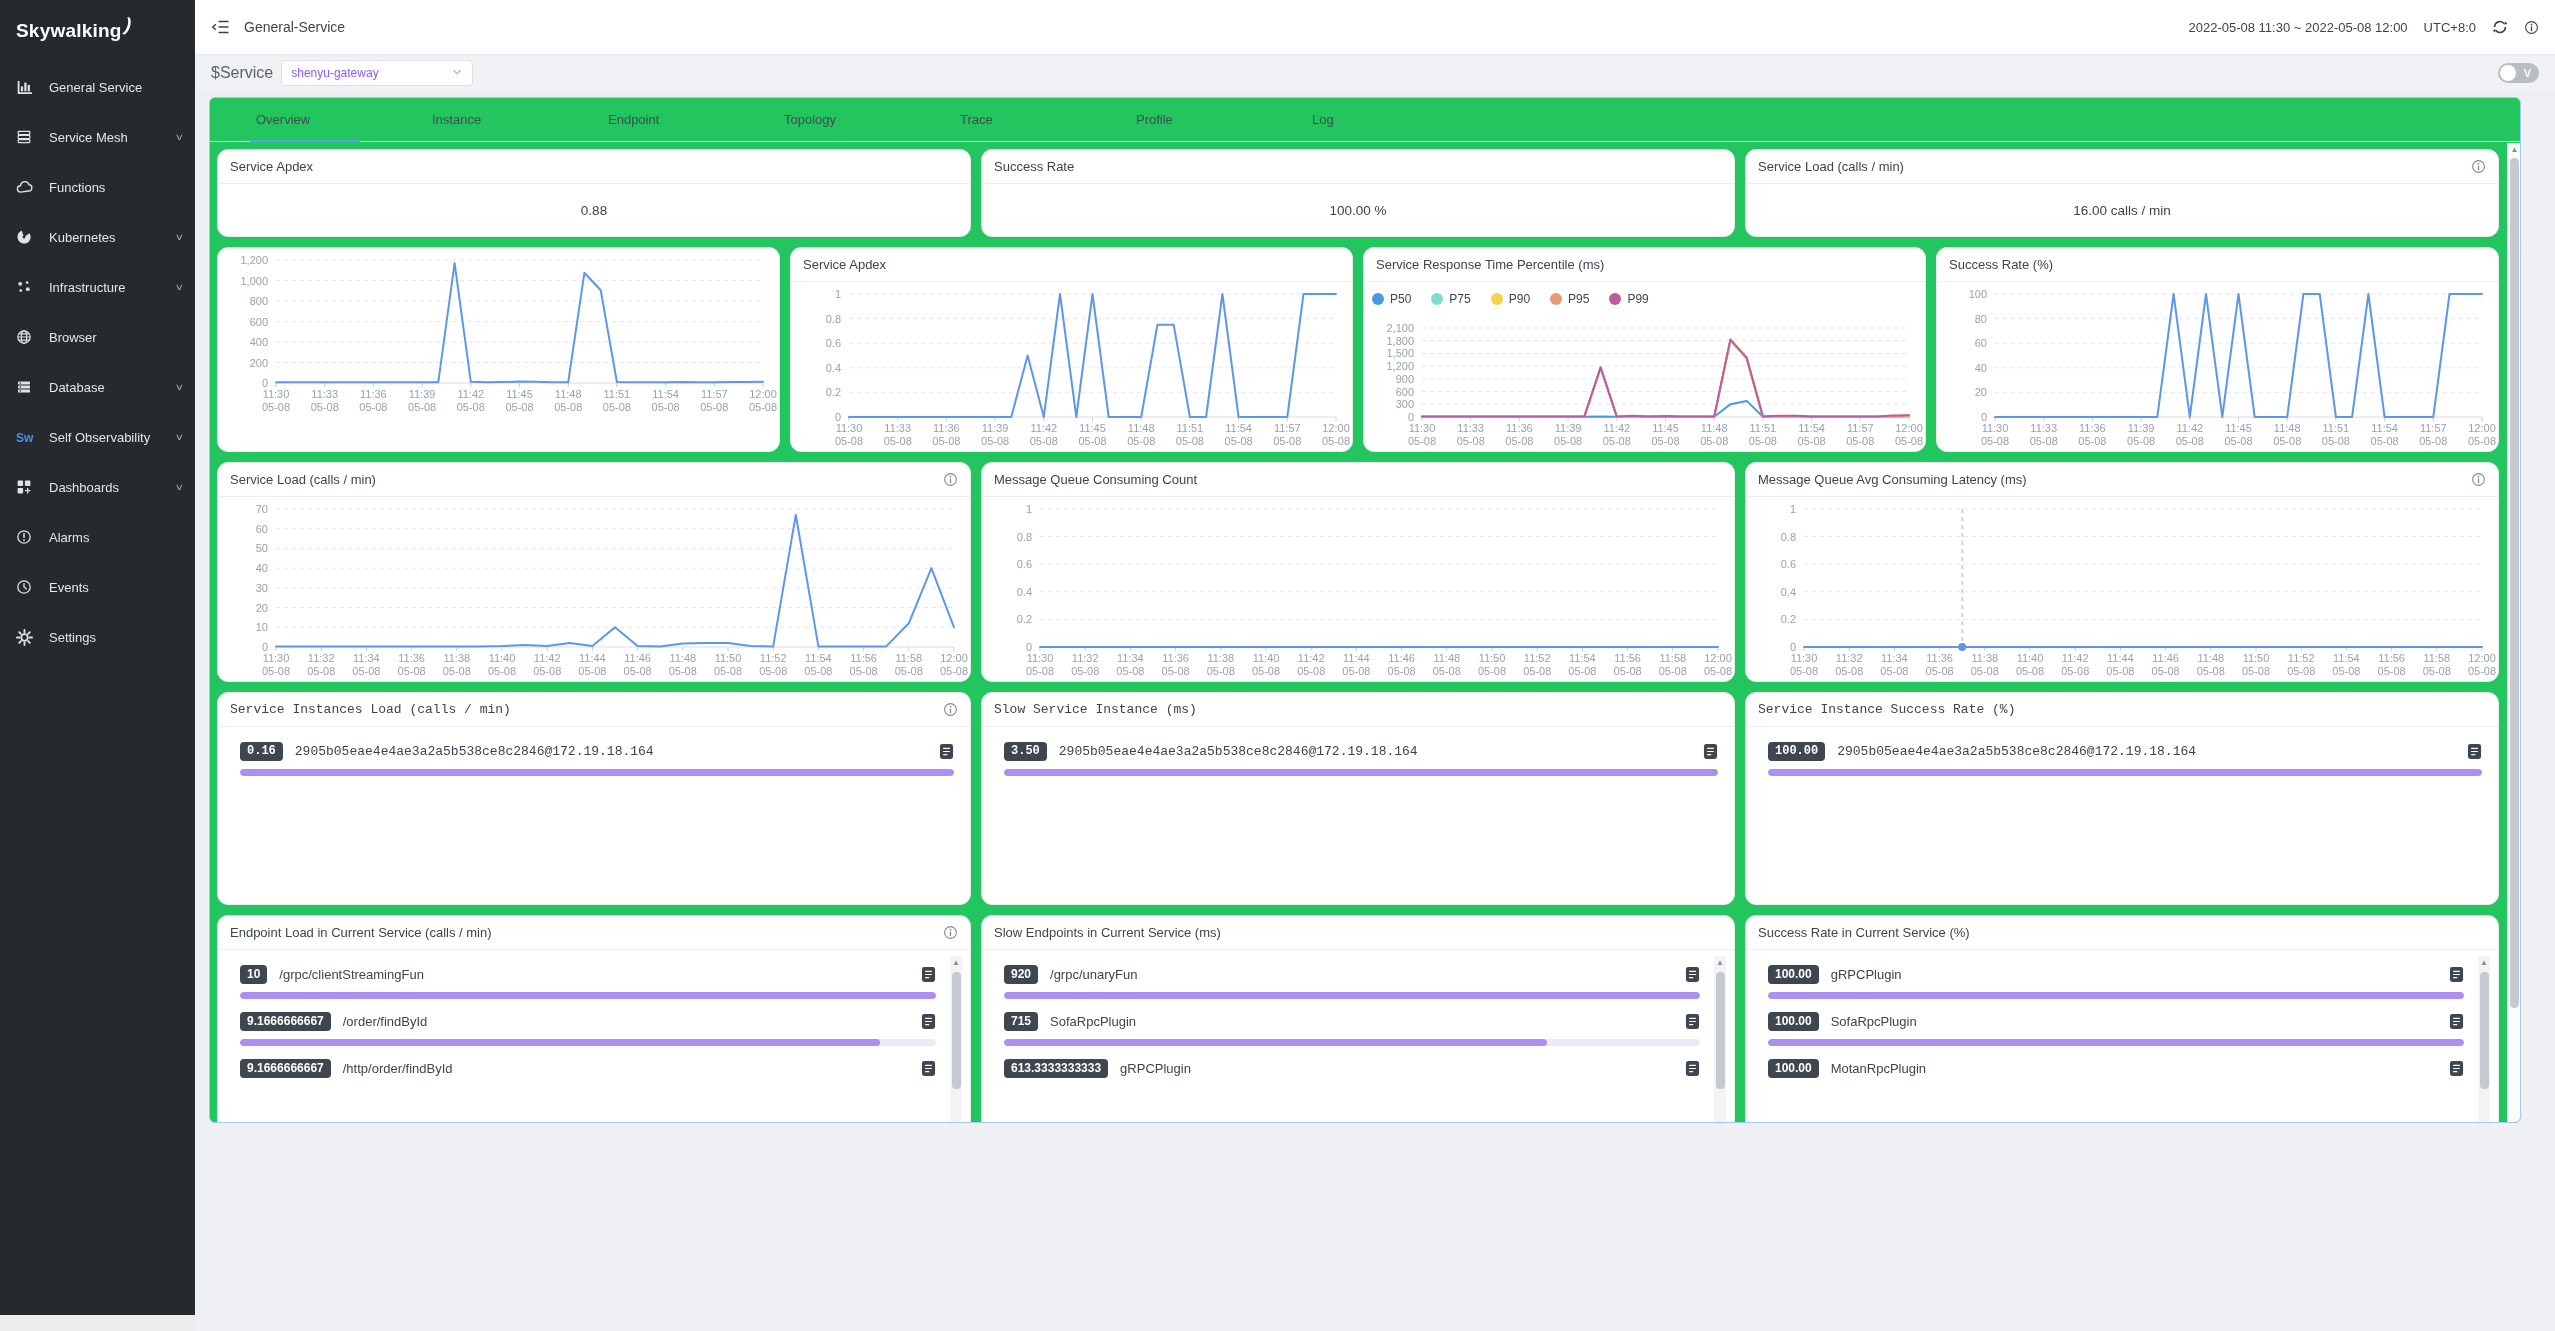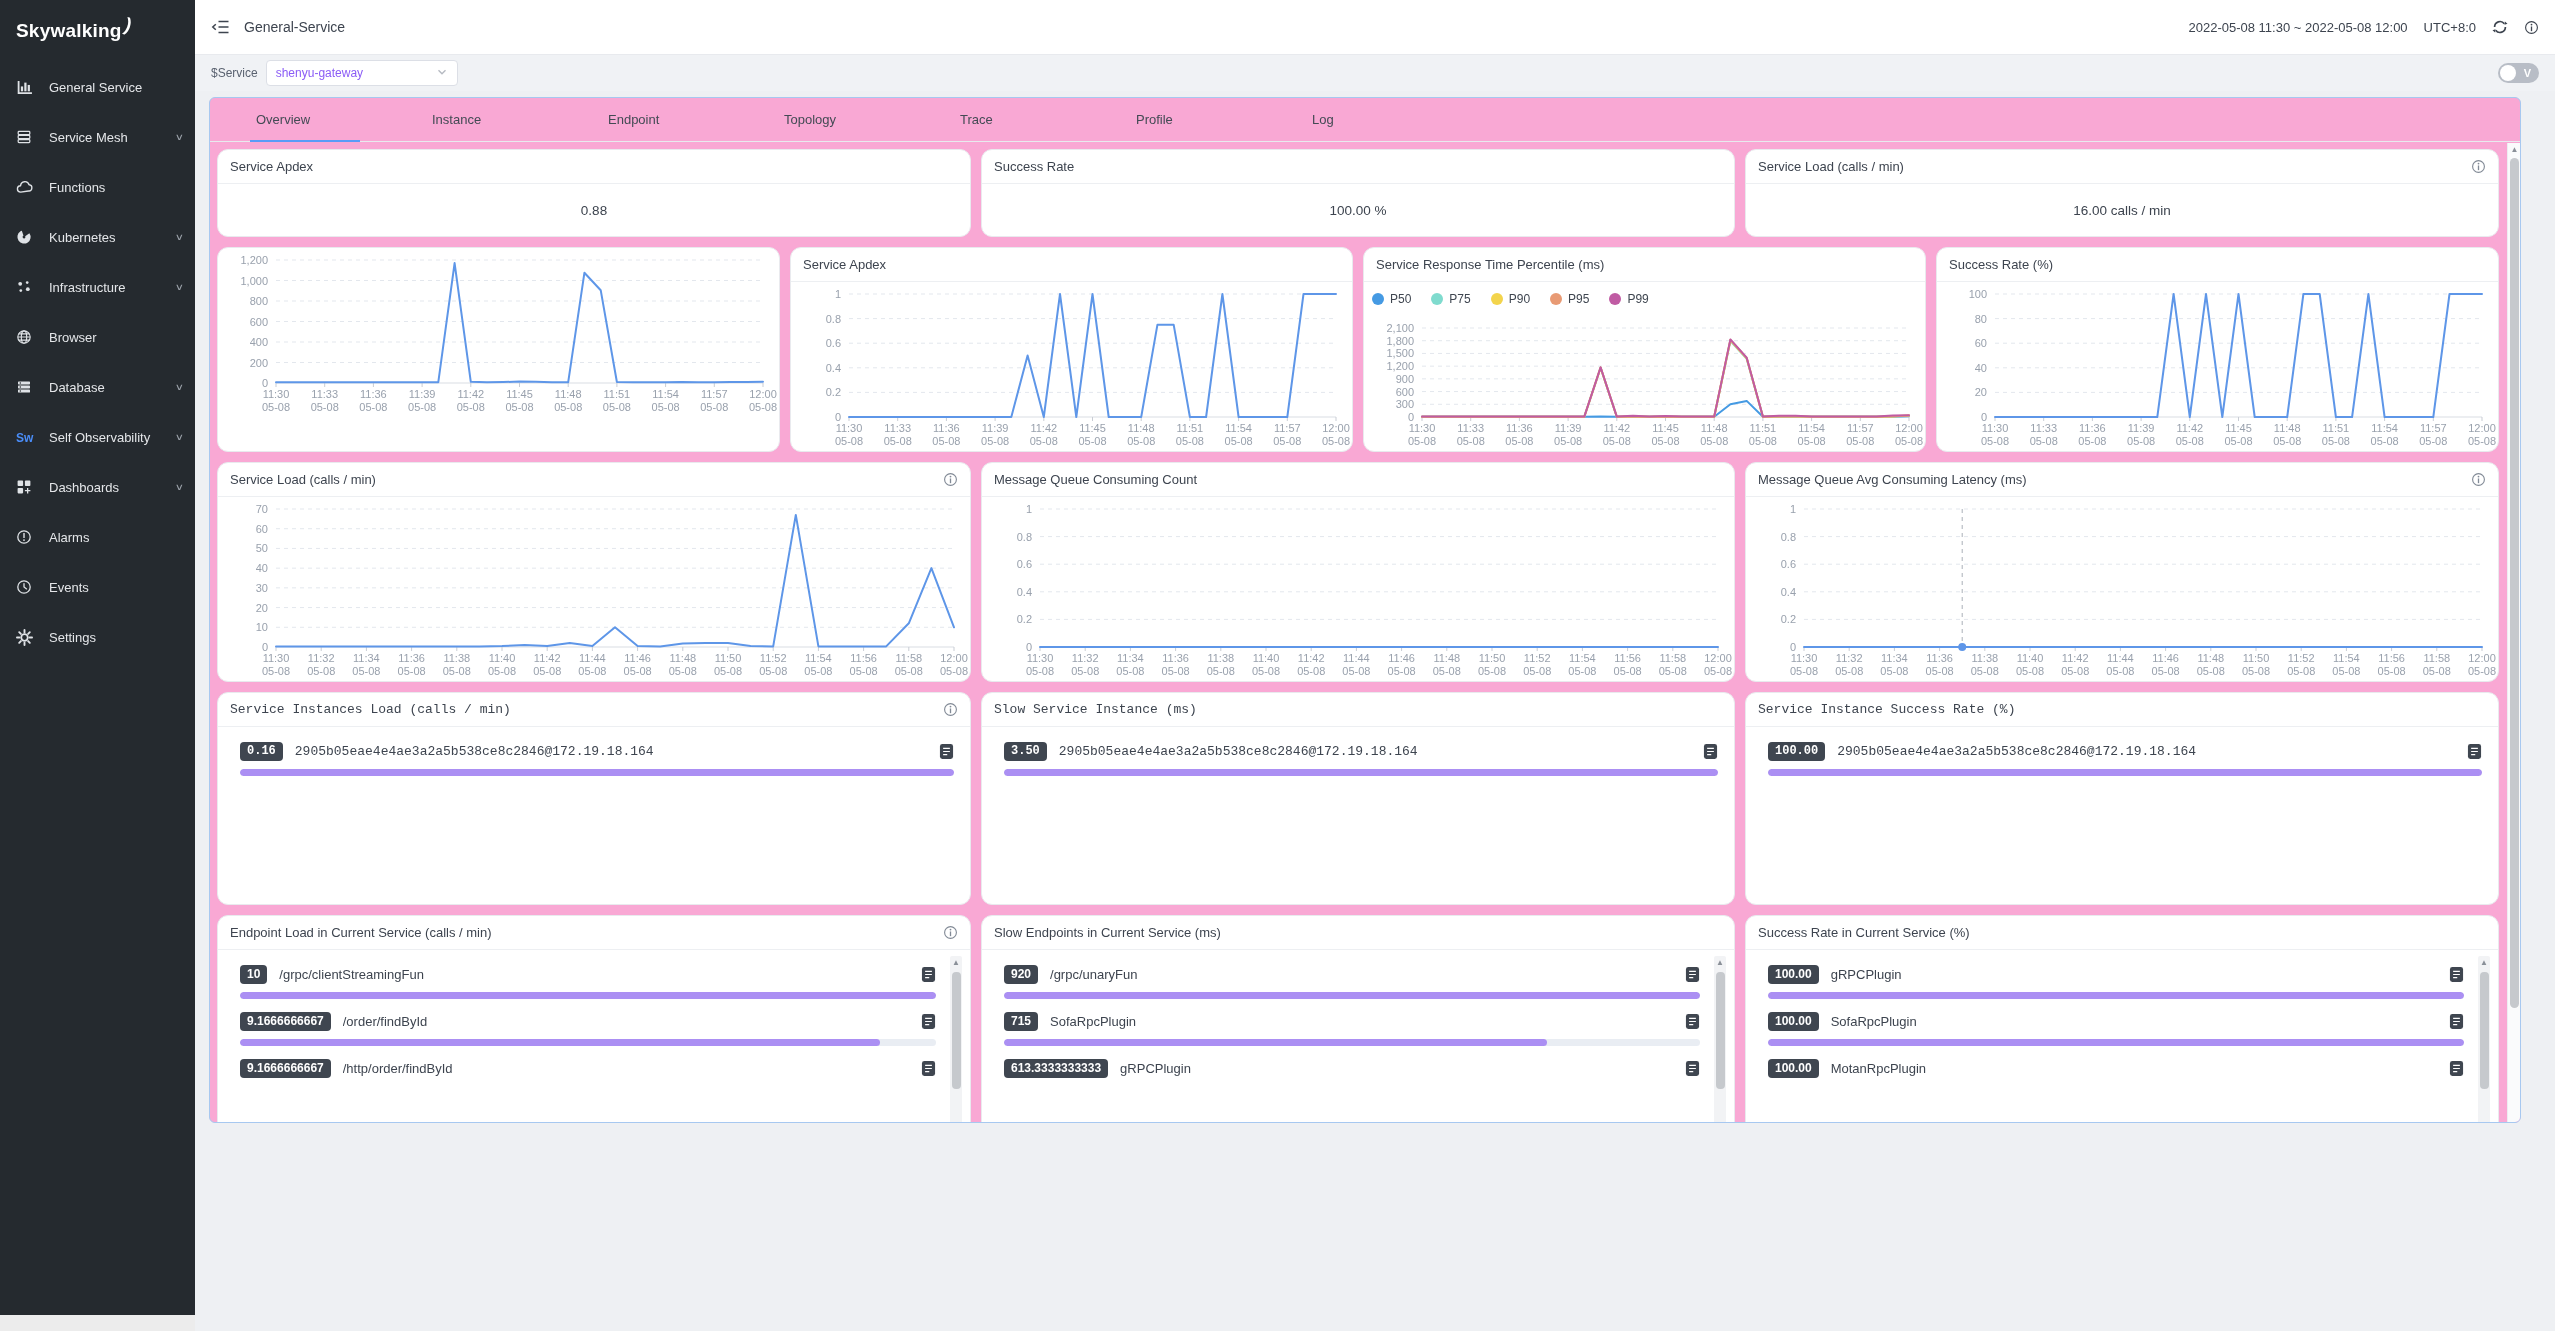--- a/index.html
+++ b/index.html
@@ -30,7 +30,7 @@
   .topbar-right .icon-btn { display:flex; cursor:pointer; color:#3d444f; }
 
   .selector-bar { height:36px; flex:none; background:#f0f2f5; display:flex; align-items:center; padding:0 16px; }
-  .sel-label { font-size:12px; color:#5a6270; margin-right:8px; }
+  .sel-label { font-size:16px; color:#5a6270; margin-right:8px; }
   .select-box { width:192px; height:26px; background:#fff; border:1px solid #dcdfe6; border-radius:4px; display:flex; align-items:center; padding:12px 9px; font-size:12px; color:#8b5cf6; cursor:pointer; }
   .select-box .sel-value { flex:1; }
   .toggle { margin-left:auto; width:41px; height:20px; background:#b8bdc6; border-radius:10px; position:relative; cursor:pointer; }

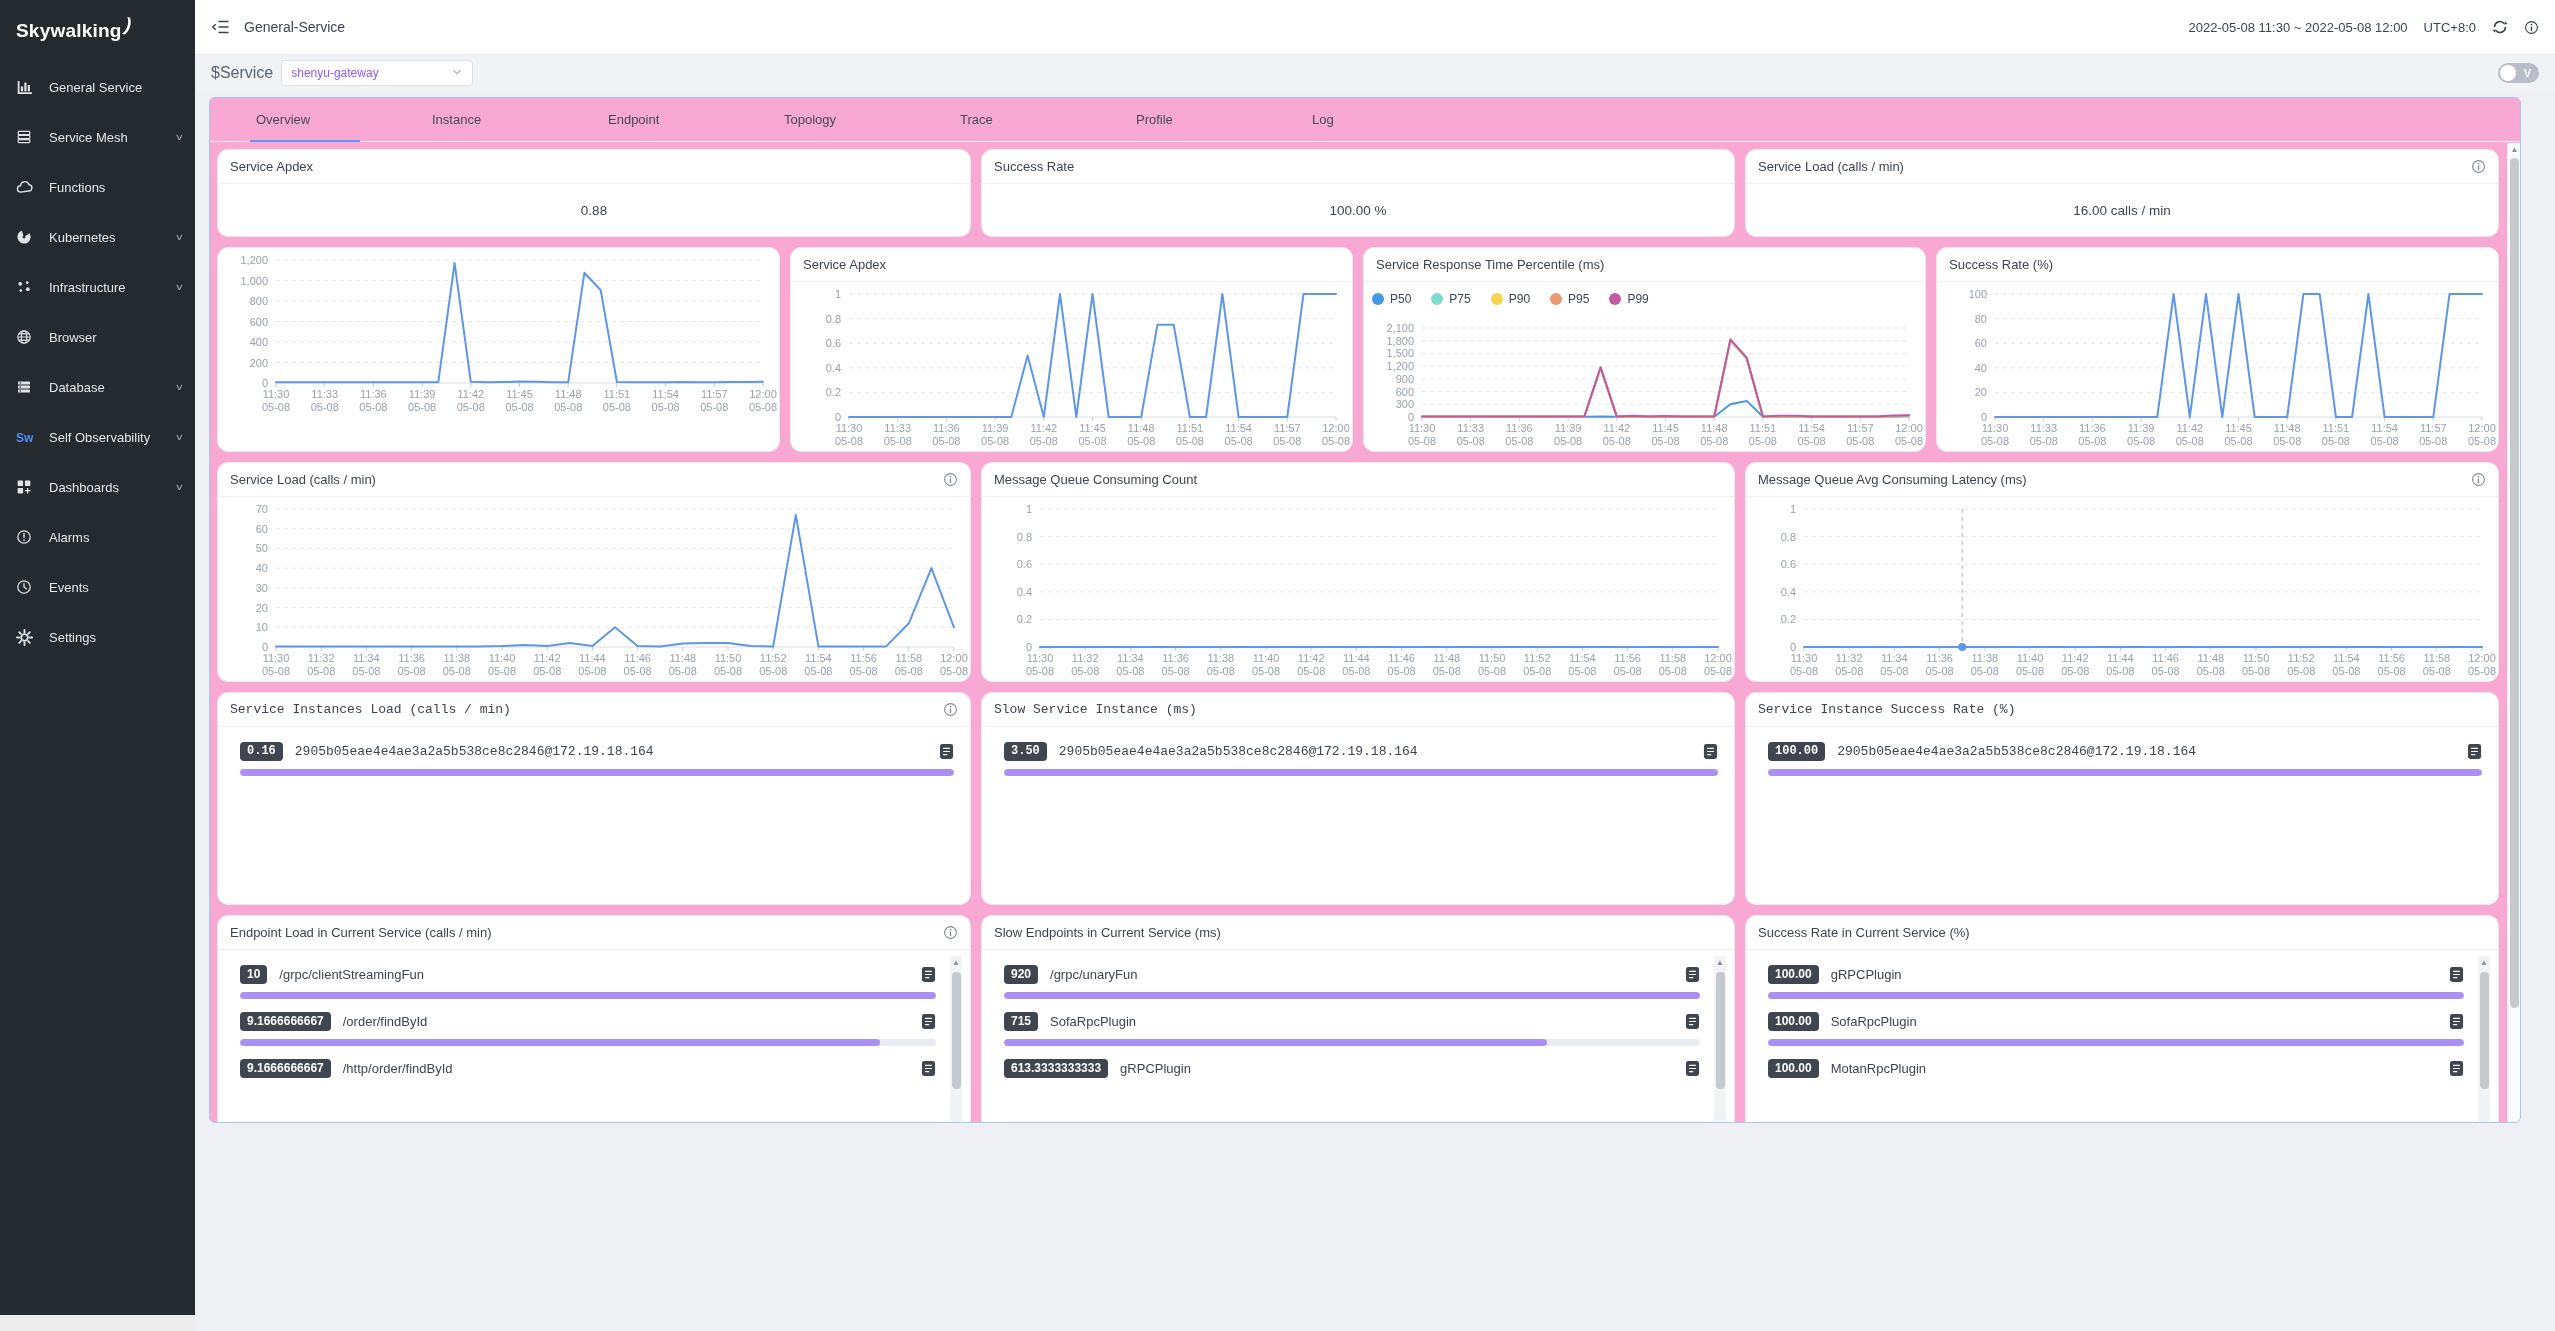--- a/index.html
+++ b/index.html
@@ -38,7 +38,7 @@
   .toggle .toggle-label { position:absolute; right:8px; top:3.5px; color:#fff; font-size:11px; font-weight:bold; }
 
   
-  .panel { margin:6px 34px 0 14px; height:1026px; background:#f9a8d4; border:1px solid #a7c8f0; border-radius:6px; position:relative; overflow:hidden; }
+  .panel { margin:6px 34px 0 14px; height:1026px; background:#22c55e; border:1px solid #a7c8f0; border-radius:6px; position:relative; overflow:hidden; }
   .tabs { height:44px; border-bottom:1px solid #e8eaee; display:flex; padding-left:16px; }
   .tab { width:176px; position:relative; display:flex; align-items:center; font-size:13px; color:#434a54; padding-left:30px; cursor:pointer; }
   .tab.active::after { content:""; position:absolute; left:24px; bottom:-1px; width:110px; height:2px; background:#5a9cf8; }

